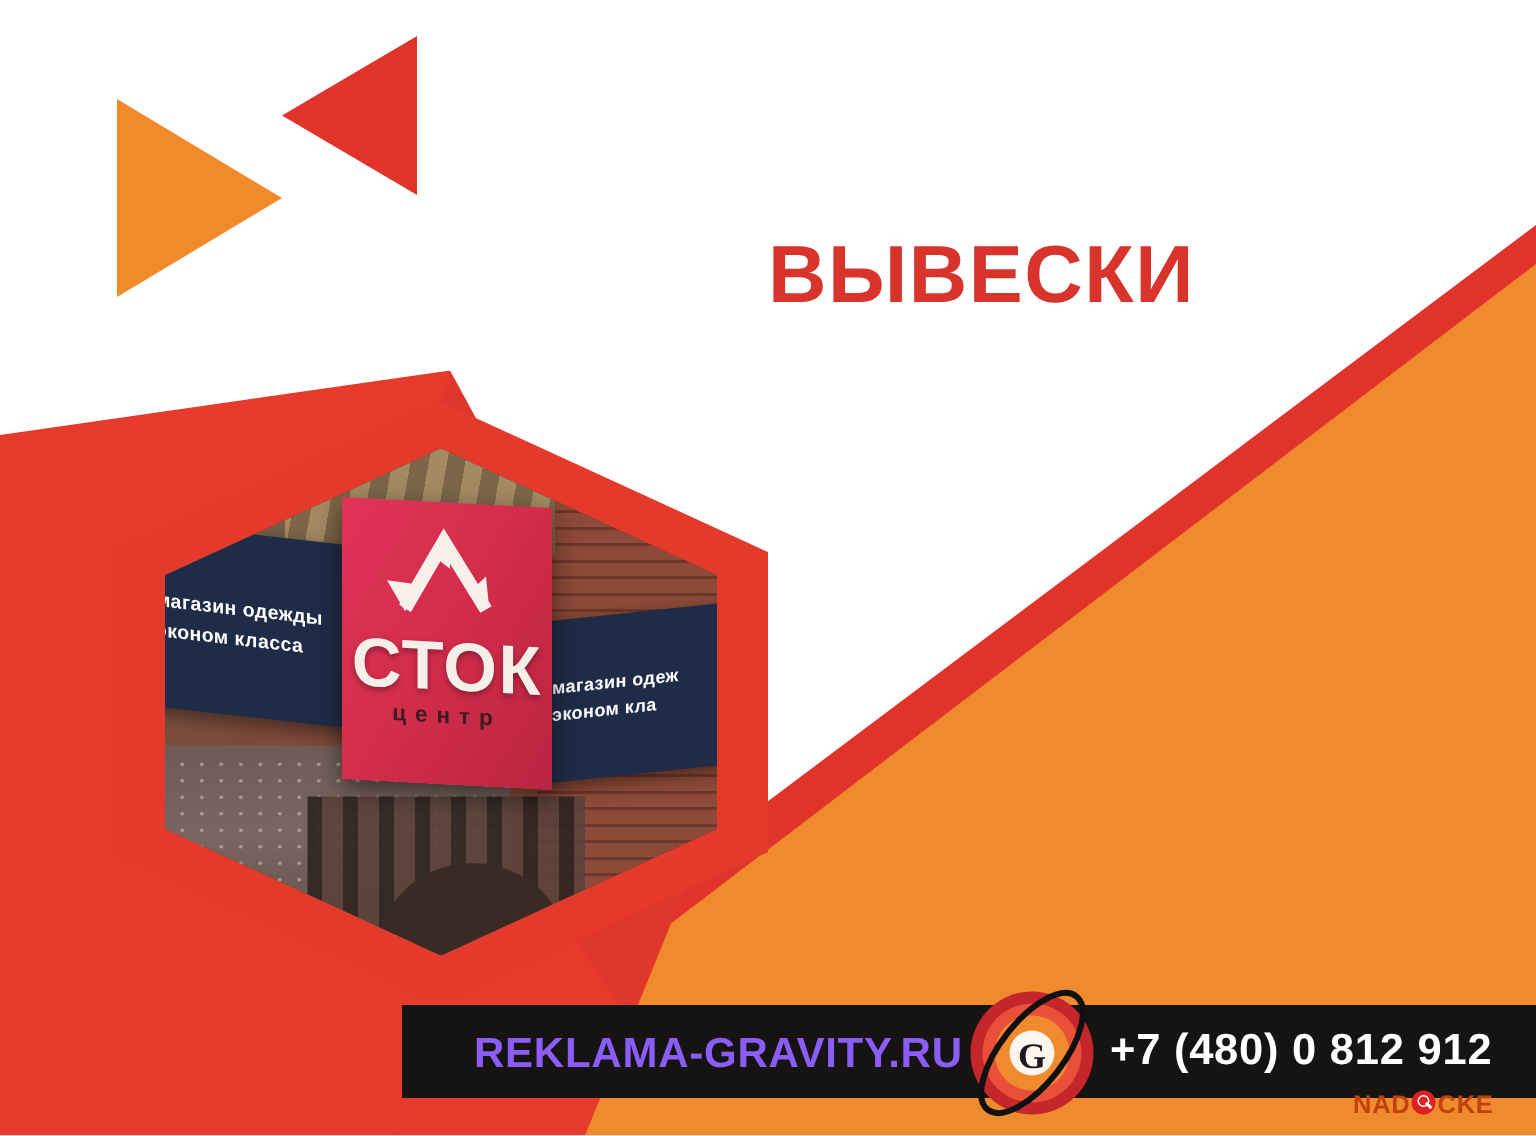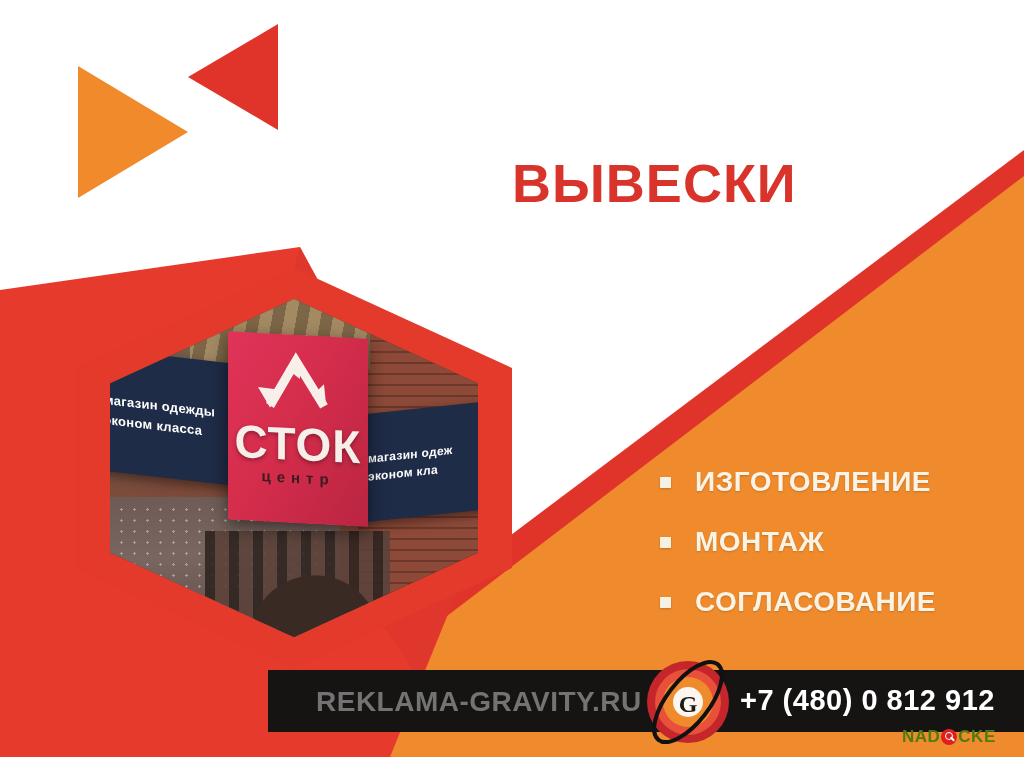--- a/index.html
+++ b/index.html
@@ -220,20 +220,6 @@
 
   <div class="layer headline">ВЫВЕСКИ</div>
 
-  <div class="layer bullets">
-    <div class="bullet">
-      <span class="bullet-mark"></span>
-      <span class="bullet-text">ИЗГОТОВЛЕНИЕ</span>
-    </div>
-    <div class="bullet">
-      <span class="bullet-mark"></span>
-      <span class="bullet-text">МОНТАЖ</span>
-    </div>
-    <div class="bullet">
-      <span class="bullet-mark"></span>
-      <span class="bullet-text">СОГЛАСОВАНИЕ</span>
-    </div>
-  </div>
 
   <div class="layer footer-bar"></div>
   <div class="layer footer-site">REKLAMA-GRAVITY.RU</div>

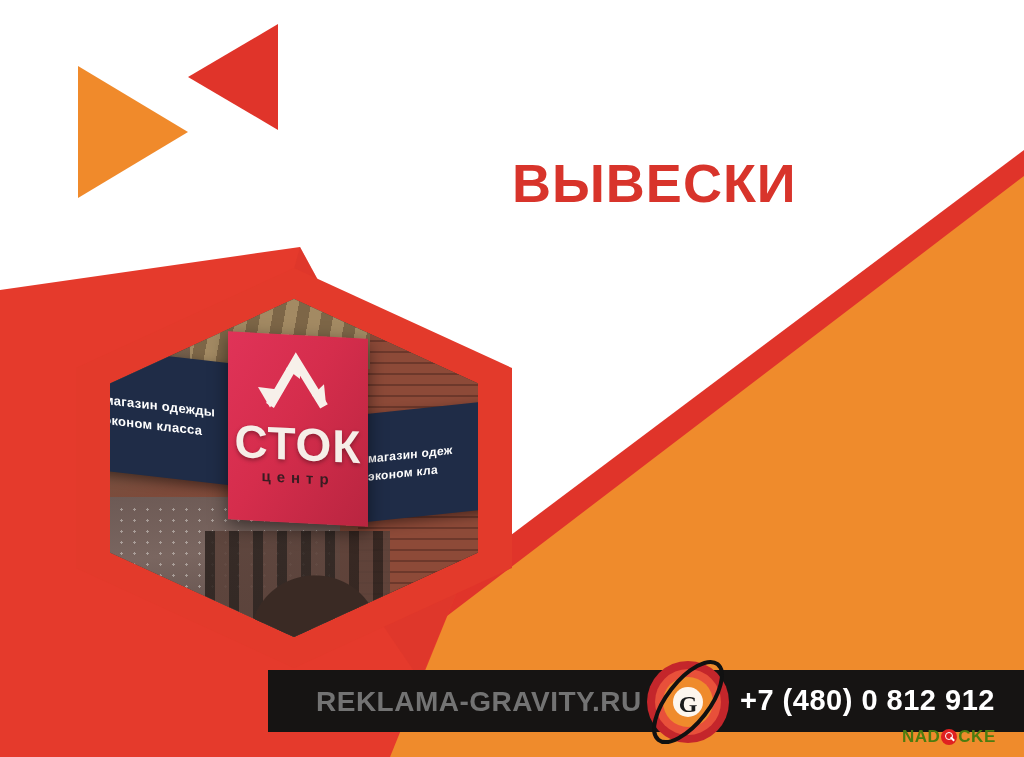--- a/index.html
+++ b/index.html
@@ -136,7 +136,7 @@
     left:268px;top:670px;width:756px;height:62px;background:#161413;
   }
   .footer-site{
-    left:316px;top:686px;color:#737373;font-size:28px;font-weight:bold;letter-spacing:.5px;
+    left:316px;top:686px;color:#8b5cf6;font-size:28px;font-weight:bold;letter-spacing:.5px;
   }
   .footer-phone{
     left:740px;top:684px;color:#ffffff;font-size:29px;font-weight:bold;letter-spacing:.5px;

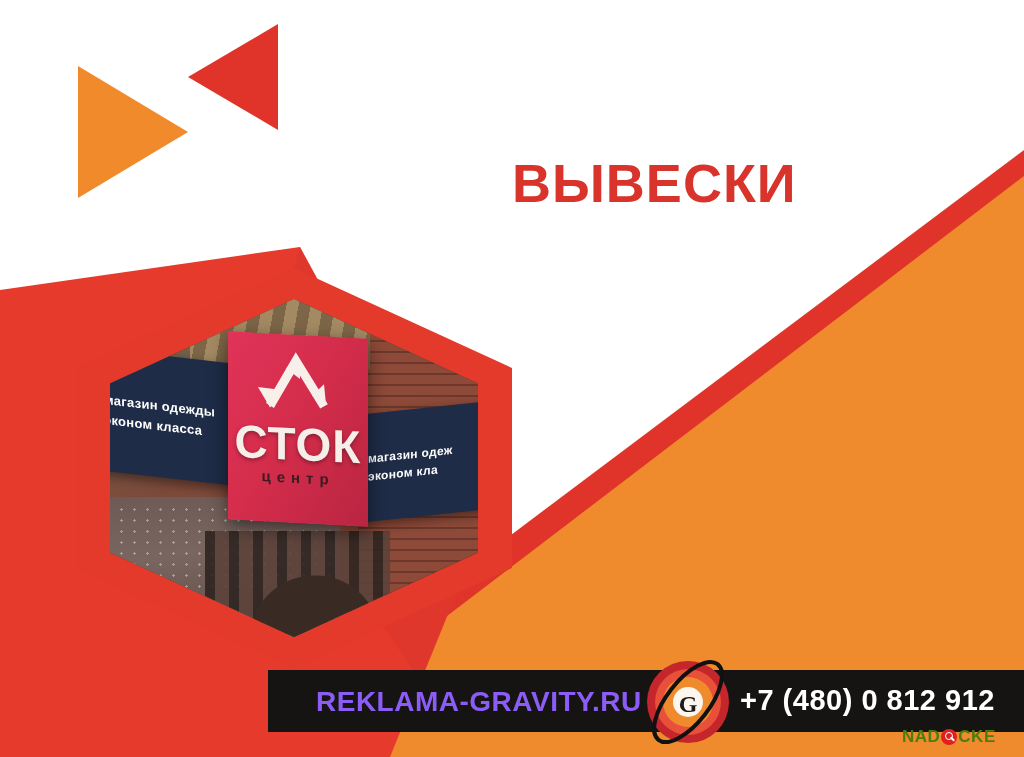--- a/index.html
+++ b/index.html
@@ -145,7 +145,7 @@
 
   .wm{
     left:902px;top:727px;font-size:17px;font-weight:bold;letter-spacing:.5px;
-    color:#4d7c0f;display:flex;align-items:center;
+    color:#c2410c;display:flex;align-items:flex-start;
   }
   .wm-dot{
     width:16px;height:16px;border-radius:50%;background:#e02020;margin:0 1px;

